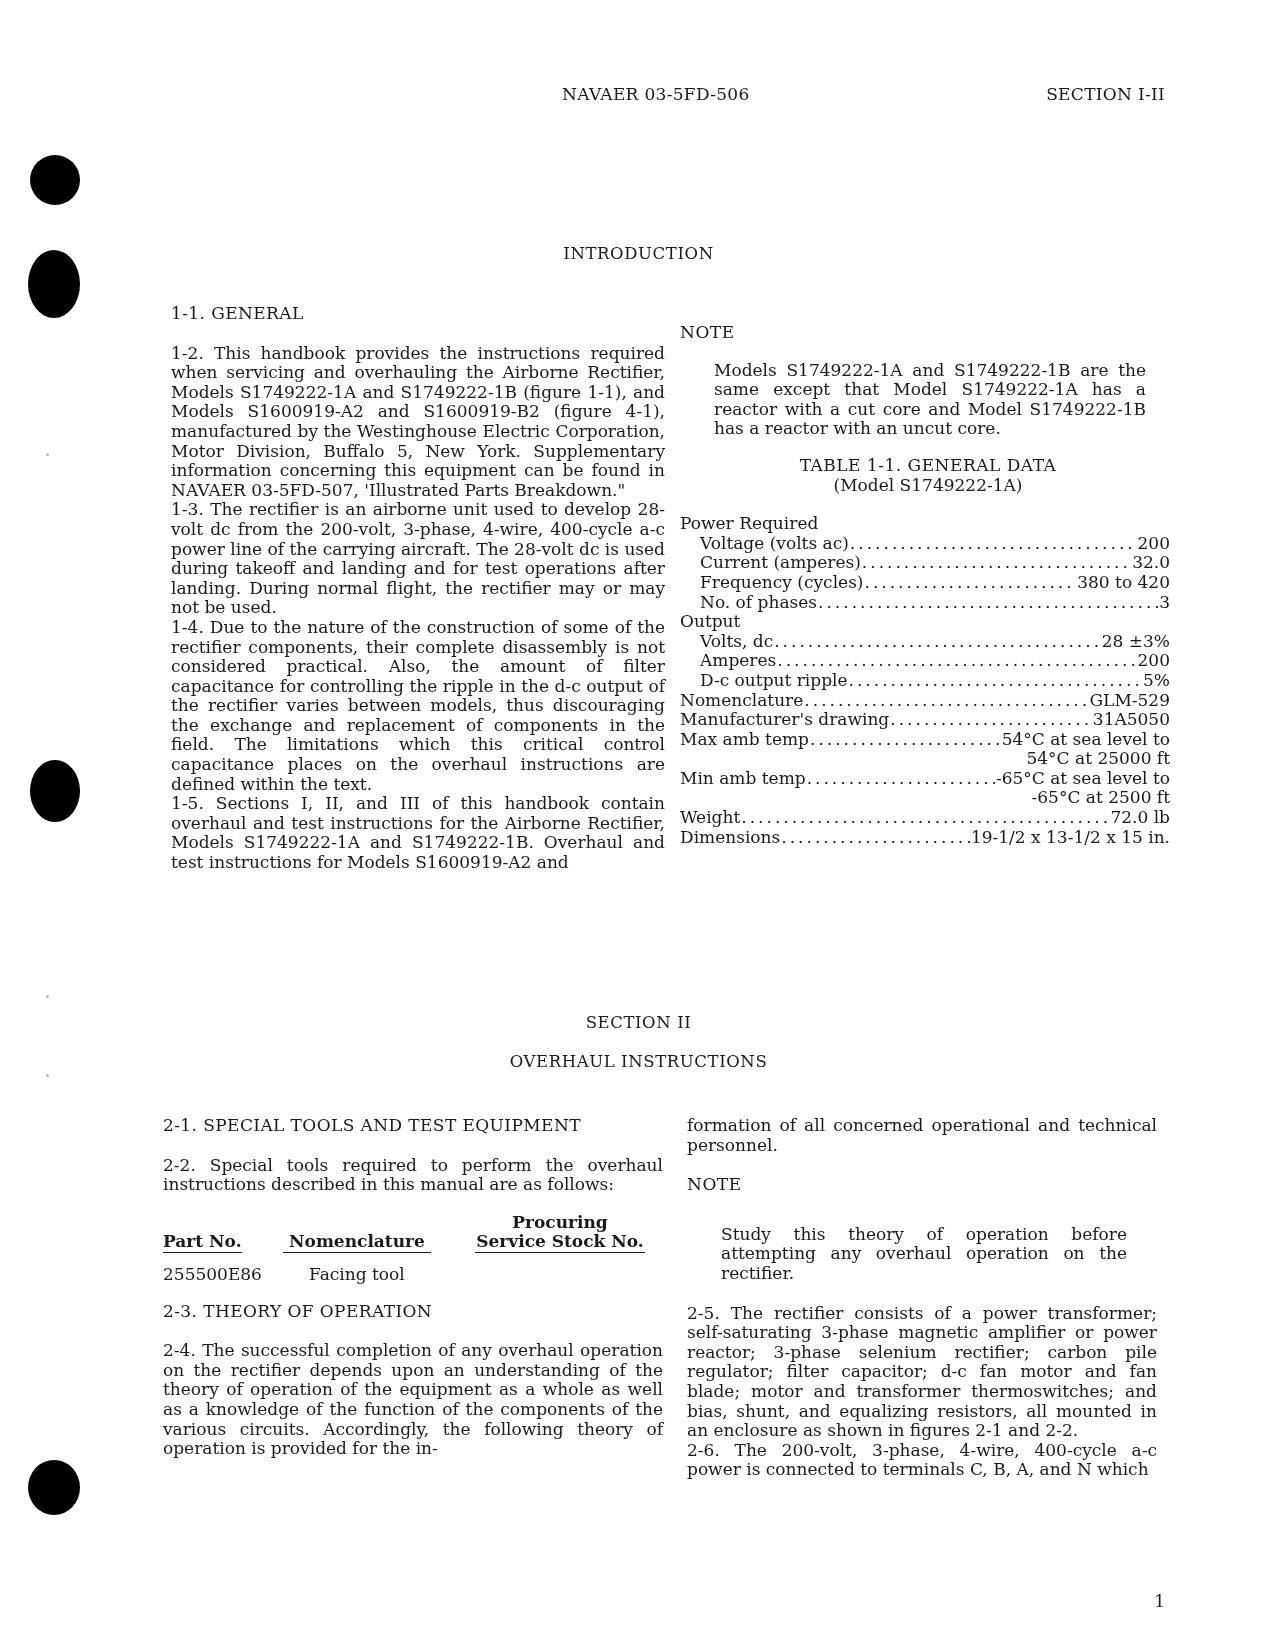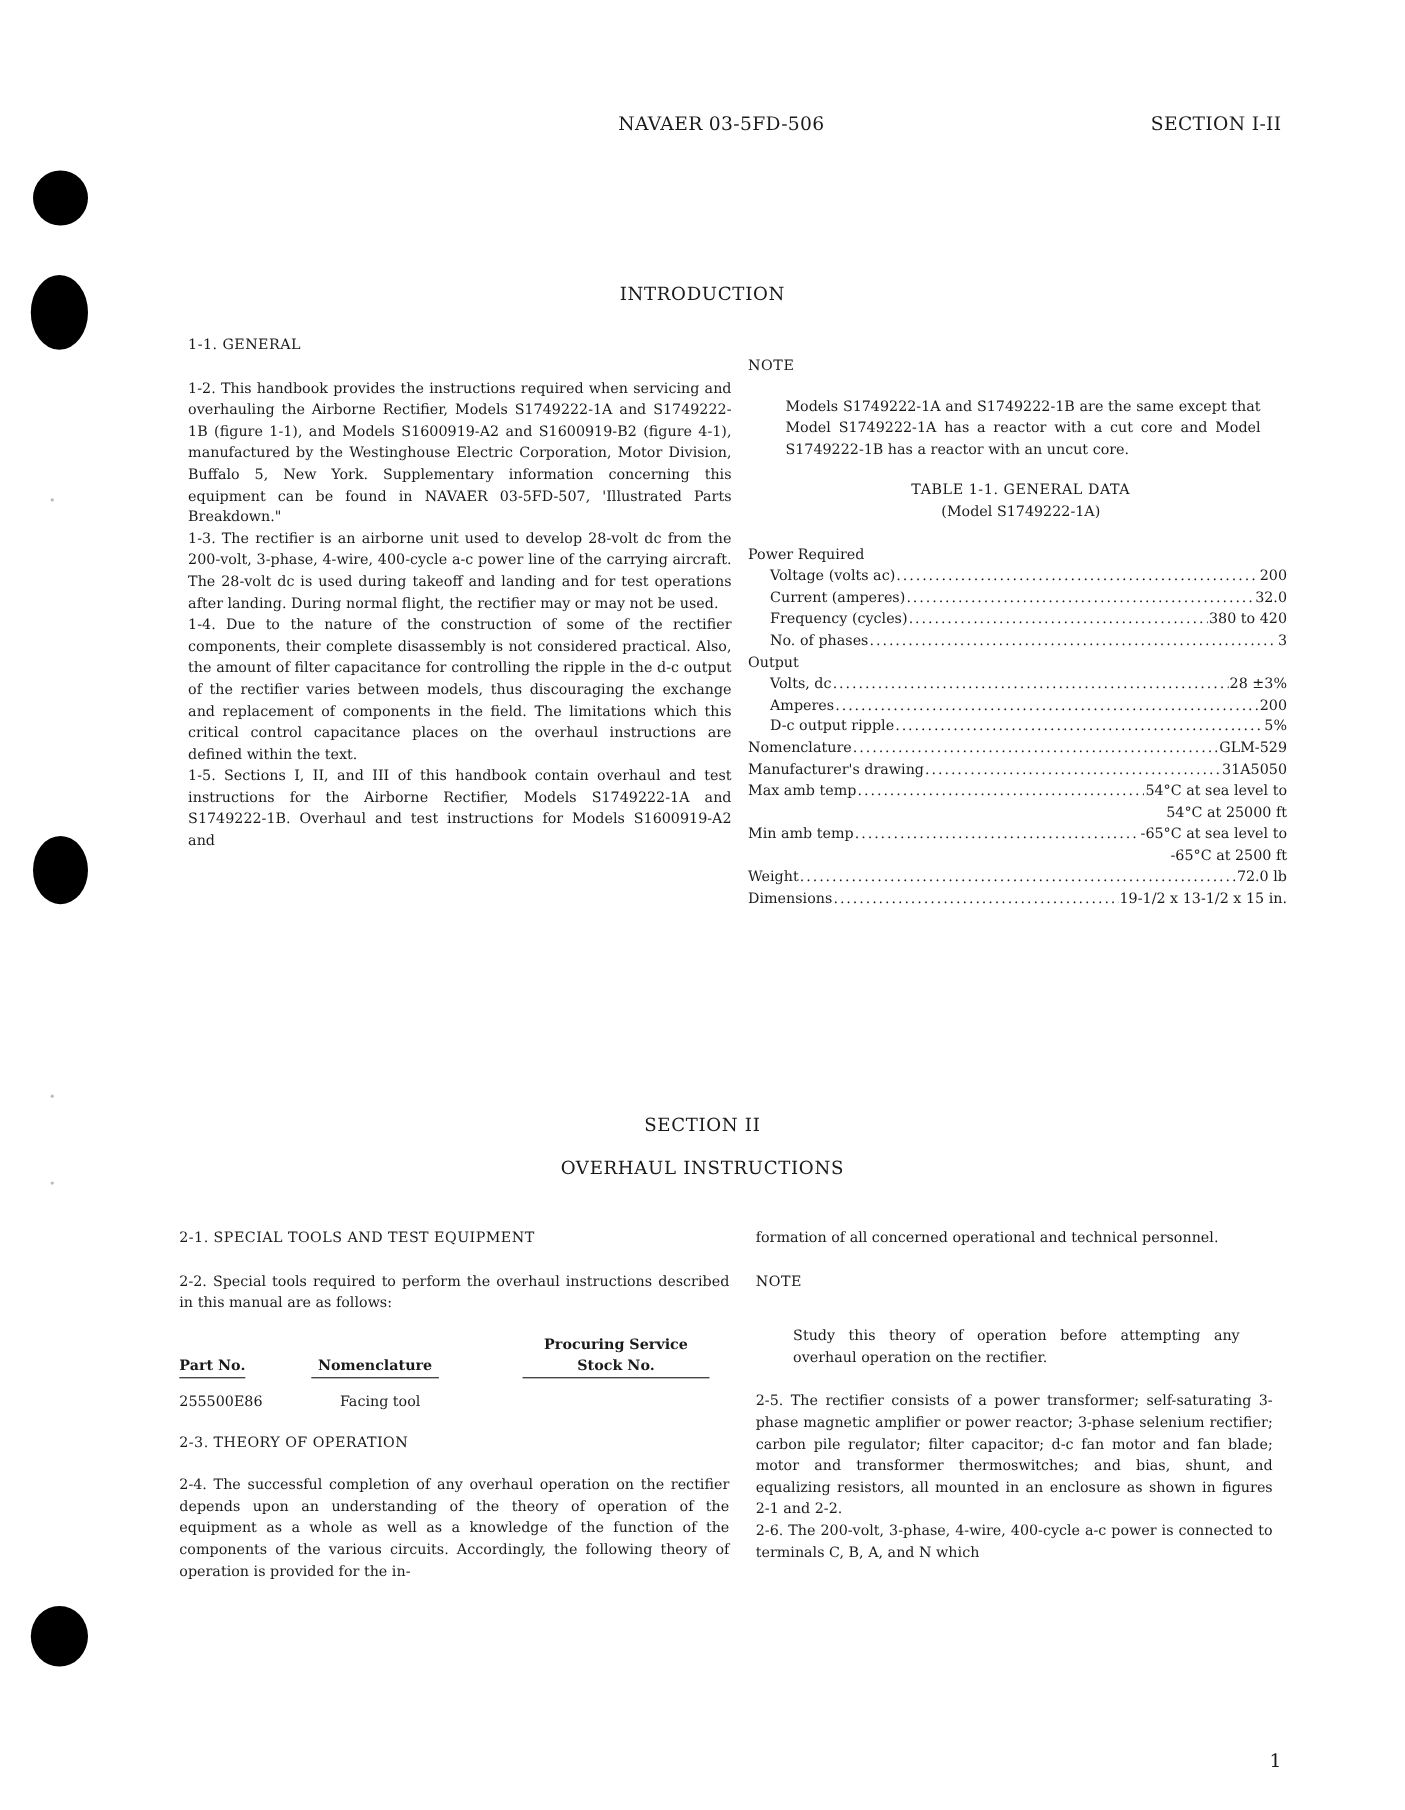--- a/index.html
+++ b/index.html
@@ -14,7 +14,7 @@
   .hole { position: absolute; background: #000; border-radius: 50%; }
   .tick { position: absolute; width: 3px; height: 3px; background: #bbb; border-radius: 50%; }
 
-  .hdr { position: absolute; top: 84px; font-size: 17px; letter-spacing: 0.3px; margin-top: 19px; }
+  .hdr { position: absolute; top: 84px; font-size: 17px; letter-spacing: 0.3px; }
   .hdr-left { left: 562px; }
   .hdr-right { right: 112px; }
 

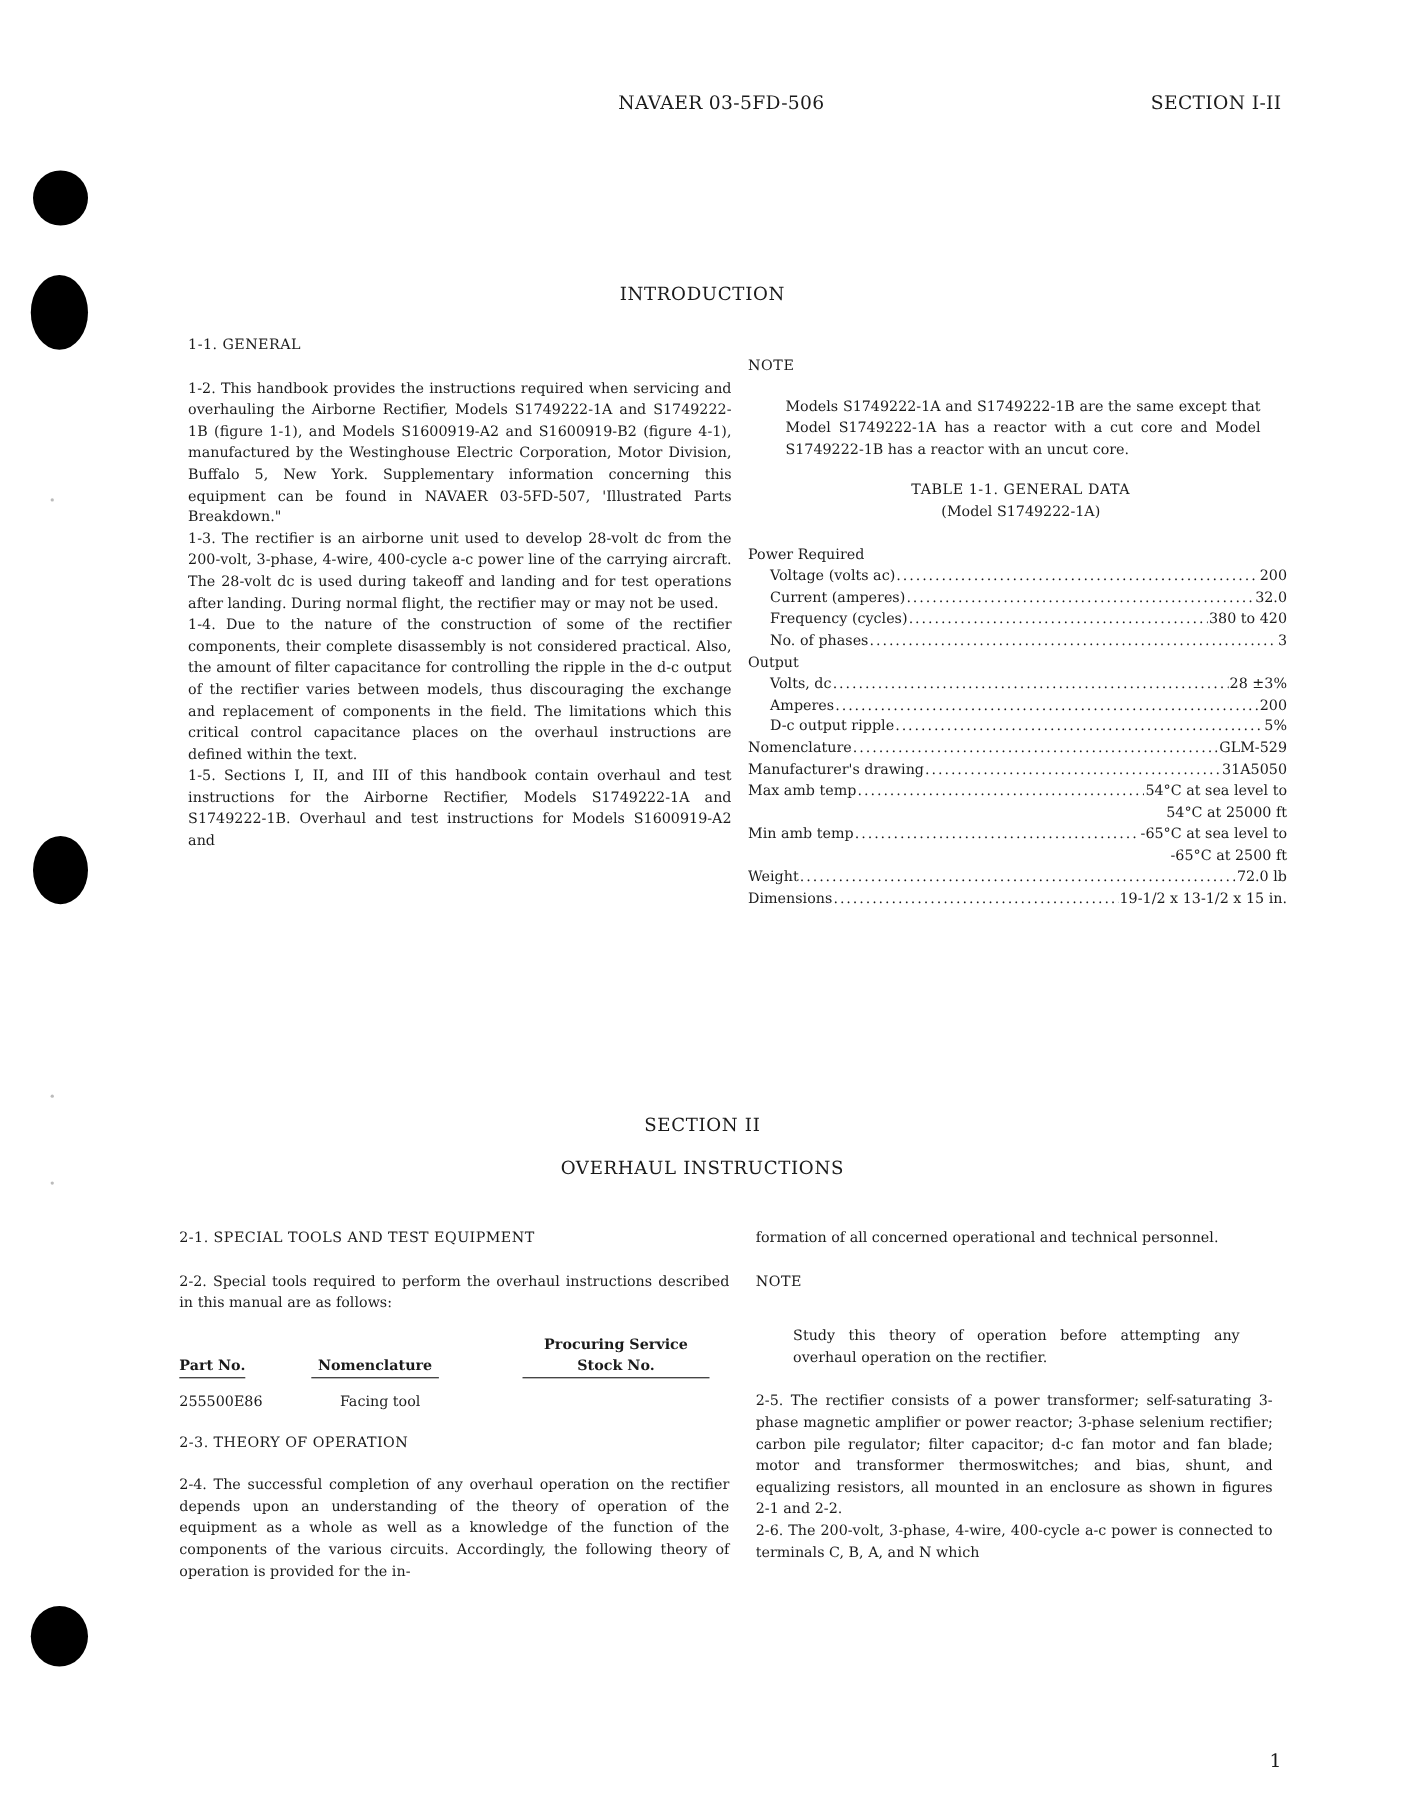--- a/index.html
+++ b/index.html
@@ -66,7 +66,7 @@
   <div class="hdr hdr-left">NAVAER 03-5FD-506</div>
   <div class="hdr hdr-right">SECTION I-II</div>
 
-  <div class="sec-title" style="top:258px;">INTRODUCTION</div>
+  <div class="sec-title" style="top:244px;">INTRODUCTION</div>
 
   <div class="col col-left" style="top:304px;">
     <p class="heading">1-1.  GENERAL</p>

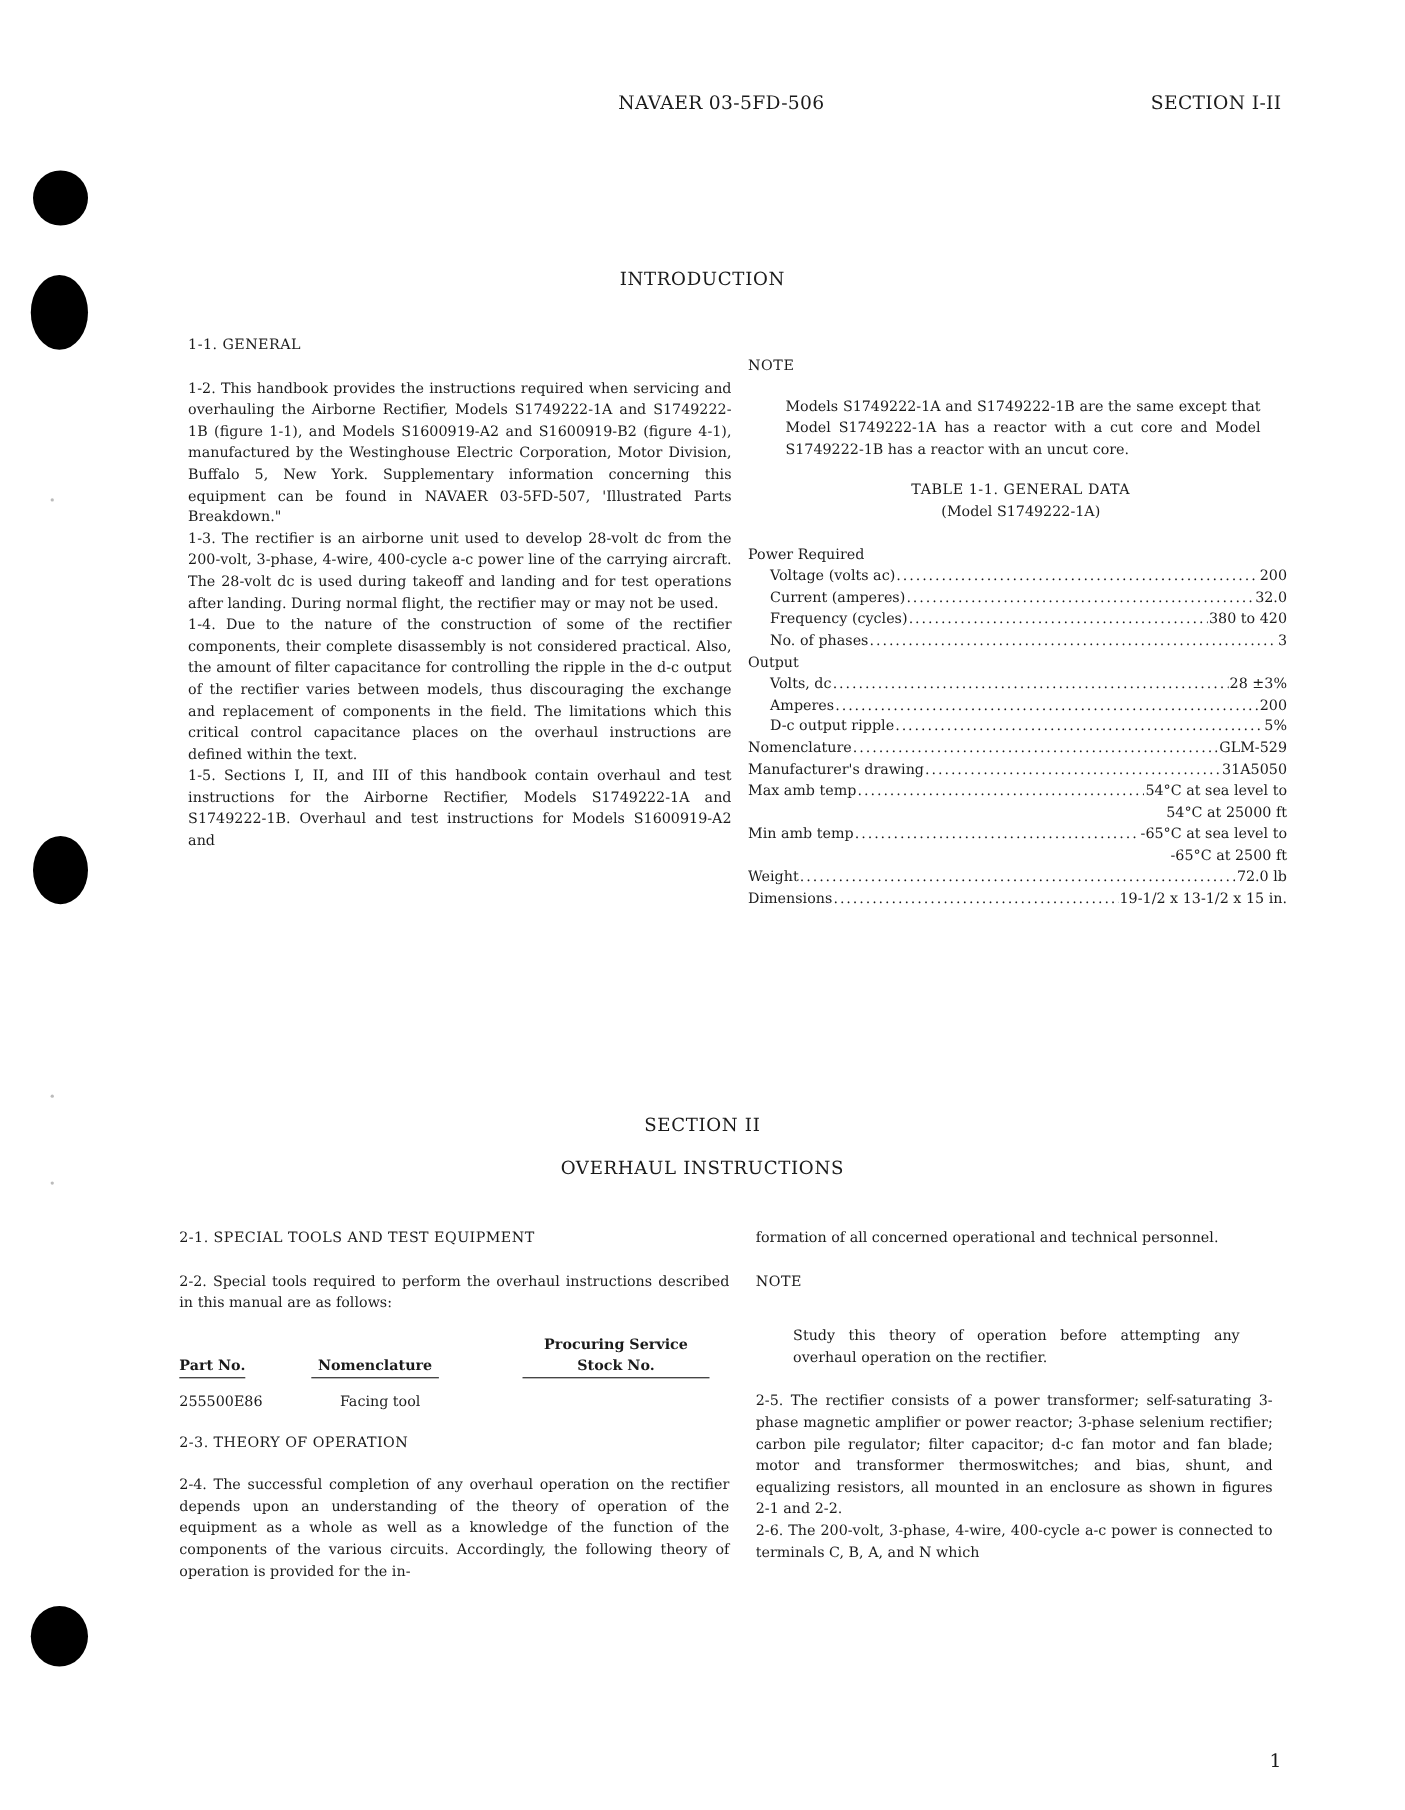--- a/index.html
+++ b/index.html
@@ -20,7 +20,7 @@
 
   .sec-title { position: absolute; left: 0; width: 1277px; text-align: center; font-size: 16.5px; letter-spacing: 0.6px; }
 
-  .col { position: absolute; font-size: 13px; line-height: 19.6px; }
+  .col { position: absolute; font-size: 17px; line-height: 19.6px; }
   .col-left { left: 171px; width: 494px; }
   .col-right { left: 722px; width: 492px; }
 

